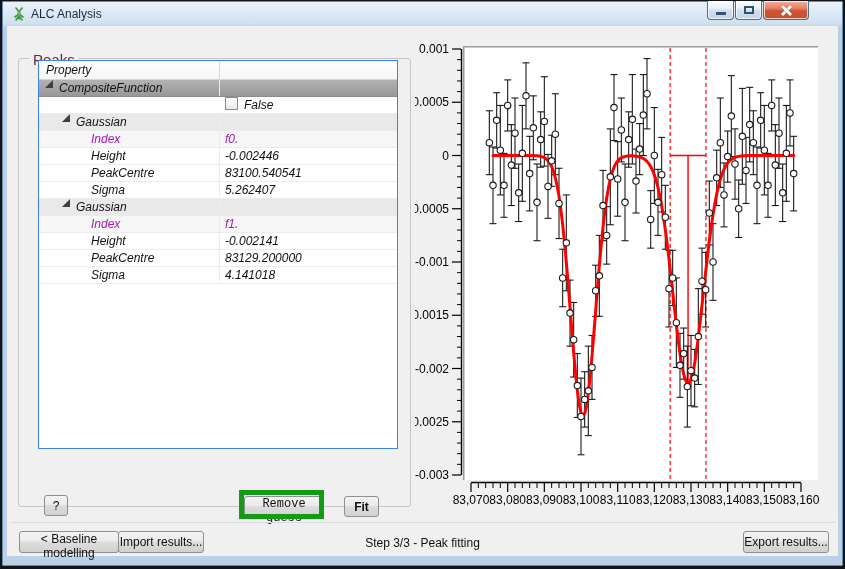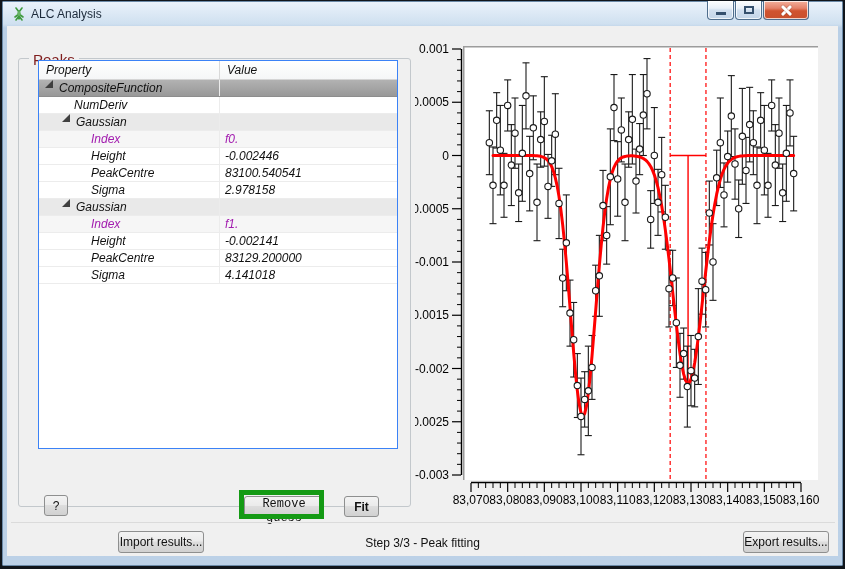--- a/index.html
+++ b/index.html
@@ -117,7 +117,6 @@
       <div id="ptable">
         <div id="phead">
           <div class="hcell c1">Property</div>
-          <div class="hcell c2">Value</div>
         </div>
         <div id="prows">
             <div class="prow sel">

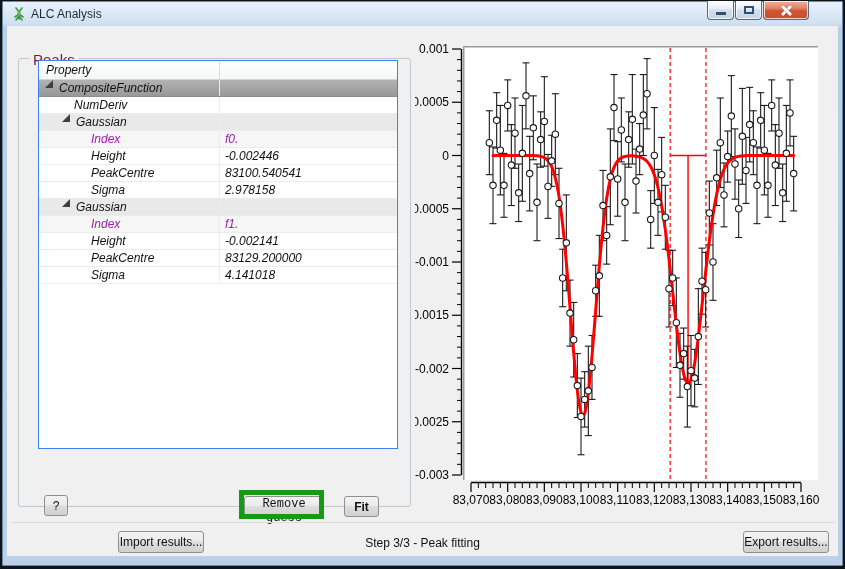--- a/index.html
+++ b/index.html
@@ -129,9 +129,6 @@
               </div>
             </div>
             <div class="prow">
-              <div class="pcell pname" style="padding-left: 35px;">
-                <span>NumDeriv</span>
-              </div>
             </div>
             <div class="prow group">
               <div class="pcell pname" style="padding-left: 23px;">

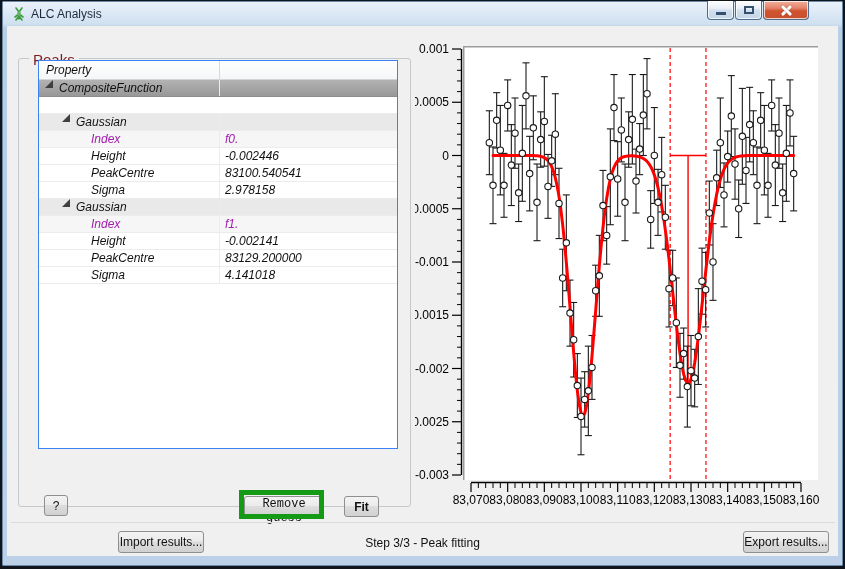--- a/index.html
+++ b/index.html
@@ -129,6 +129,10 @@
               </div>
             </div>
             <div class="prow">
+              <div class="pcell pval">
+                <span class="cbx"></span>
+                <span>False</span>
+              </div>
             </div>
             <div class="prow group">
               <div class="pcell pname" style="padding-left: 23px;">

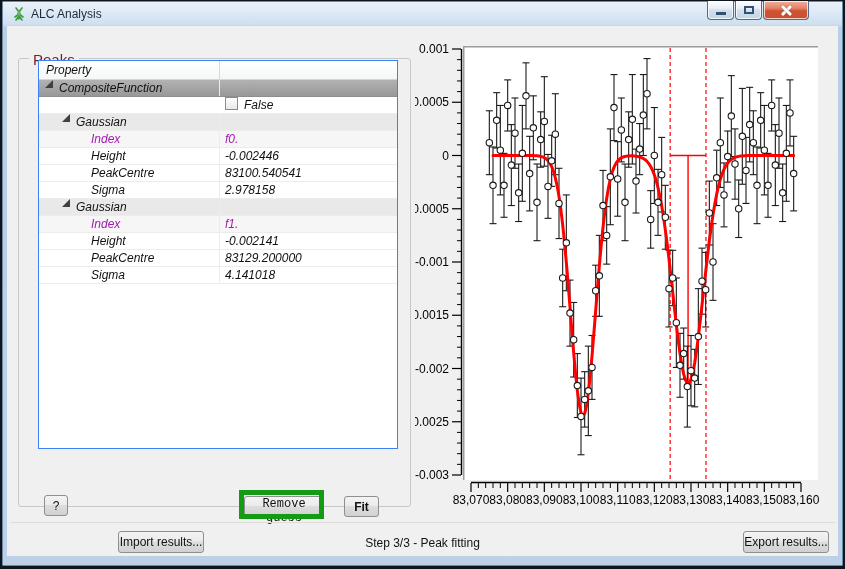--- a/index.html
+++ b/index.html
@@ -172,7 +172,7 @@
                 <span>Sigma</span>
               </div>
               <div class="pcell pval">
-                <span>2.978158</span>
+                <span>5.262407</span>
               </div>
             </div>
             <div class="prow group">

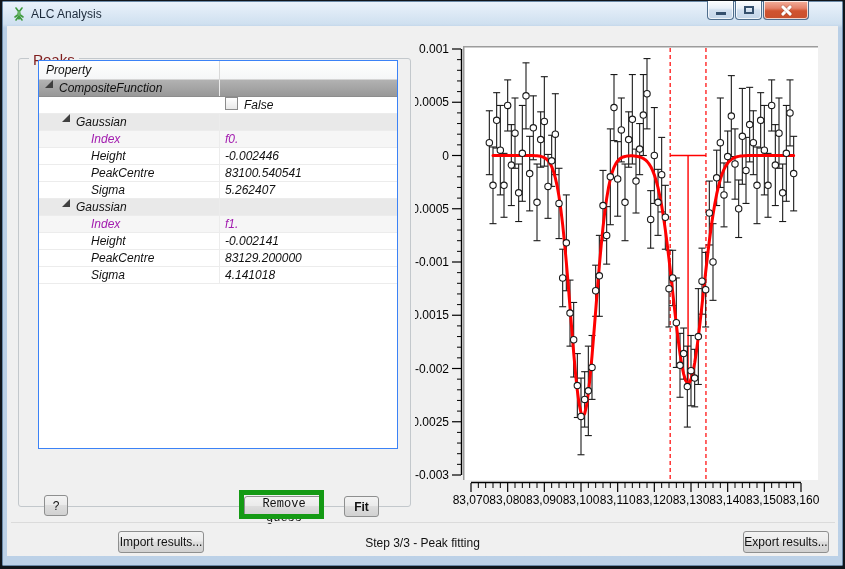--- a/index.html
+++ b/index.html
@@ -694,6 +694,7 @@
 
     <div id="separator"></div>
 
+    <button class="btn" id="btn-baseline">&lt; Baseline modelling</button>
     <button class="btn" id="btn-import">Import results...</button>
     <div id="step-label">Step 3/3 - Peak fitting</div>
     <button class="btn" id="btn-export">Export results...</button>

